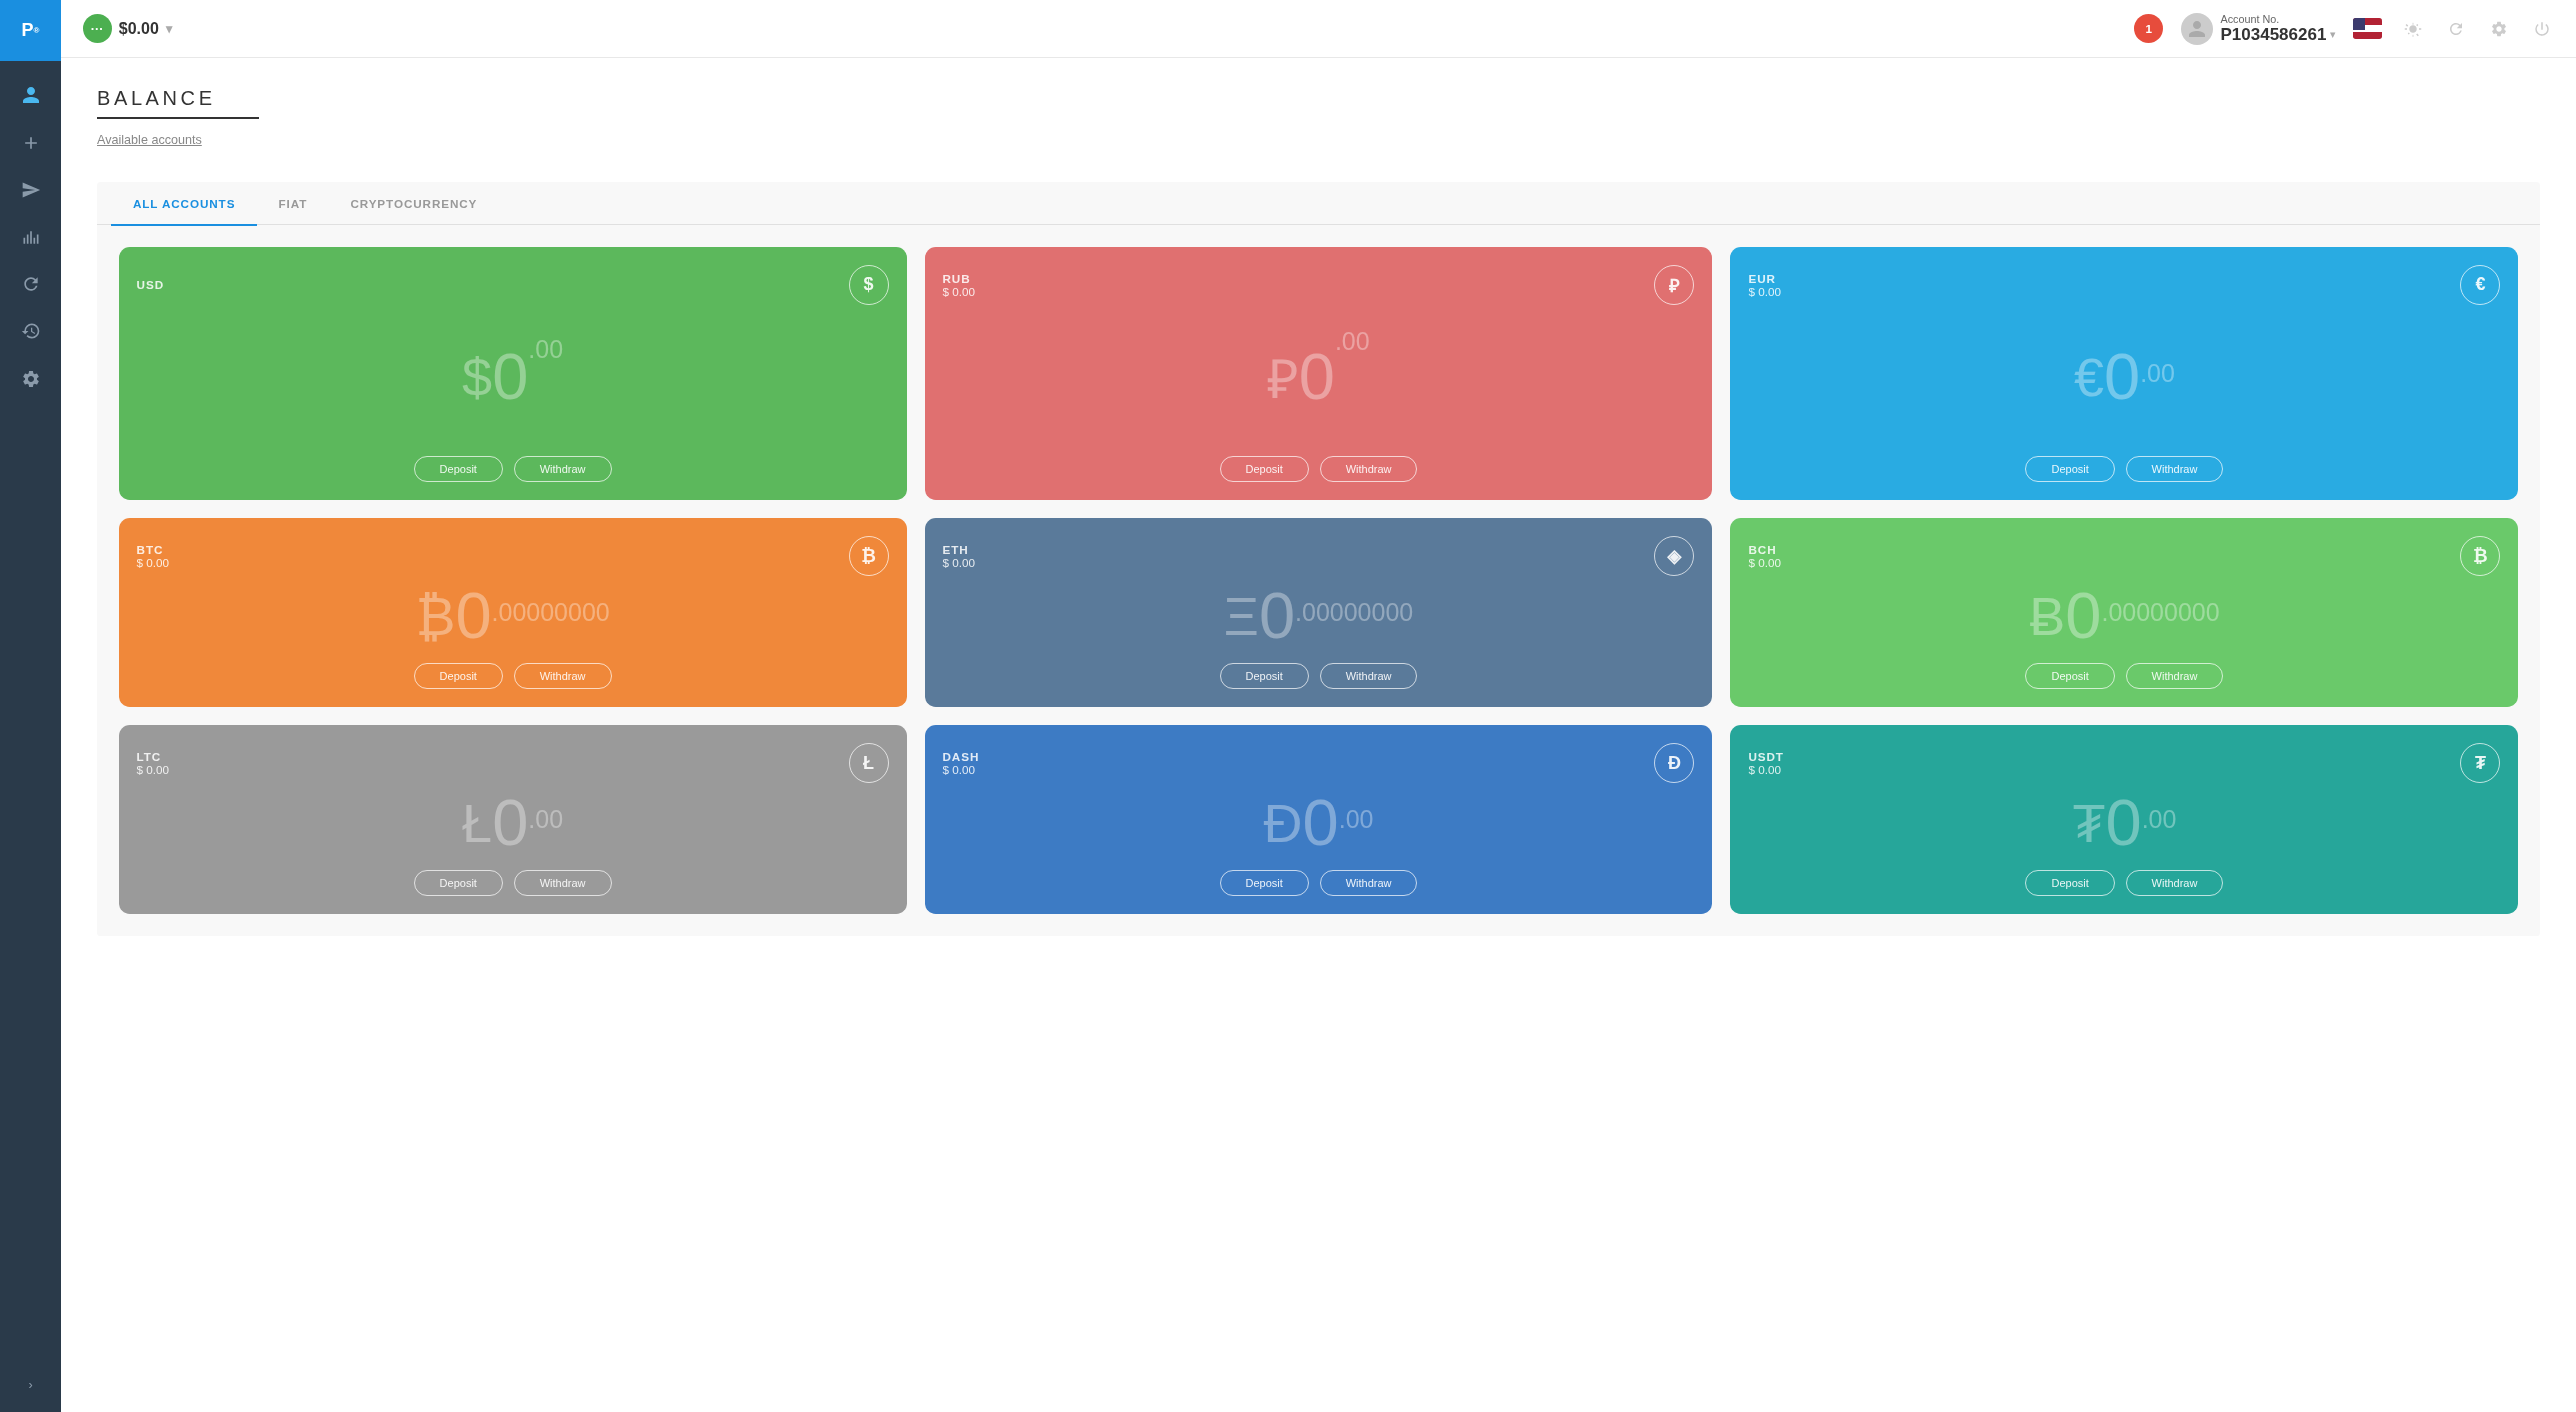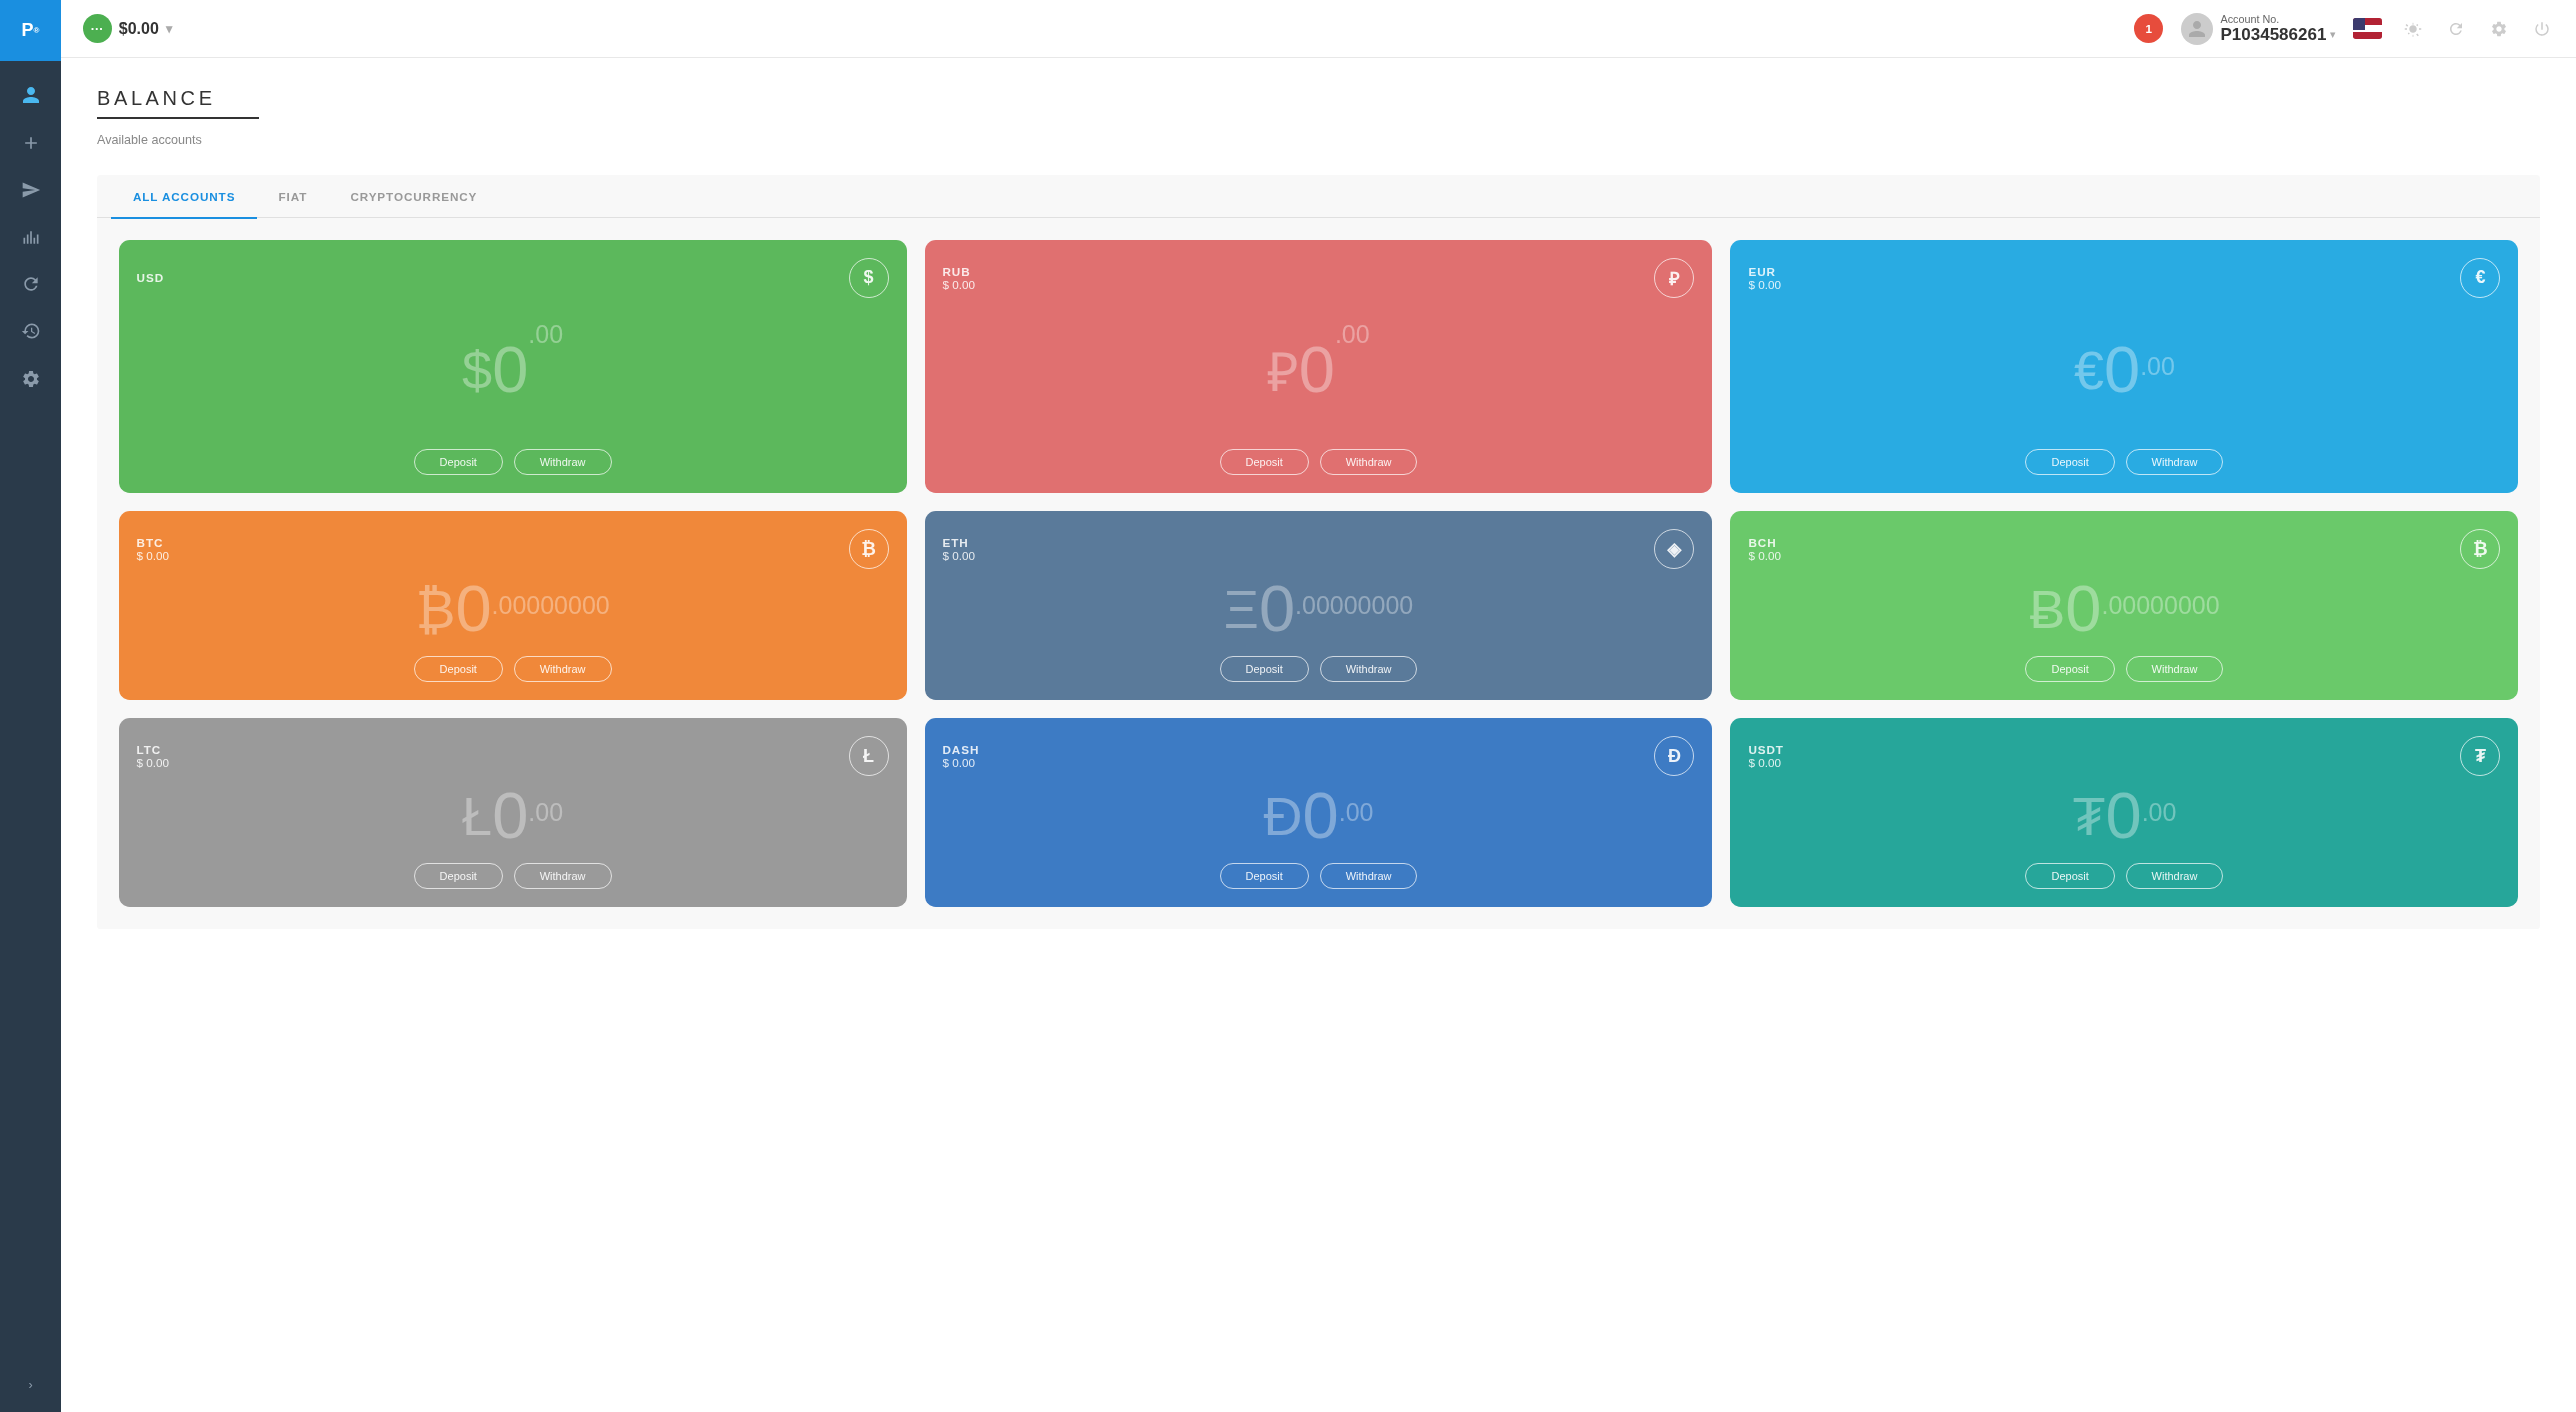--- a/index.html
+++ b/index.html
@@ -195,7 +195,8 @@
     .page-subtitle {
       font-size: 12.6px;
       color: #888;
-      margin-bottom: 28px;
+      margin-bottom: 35px;
+      text-decoration: underline;
     }
 
     

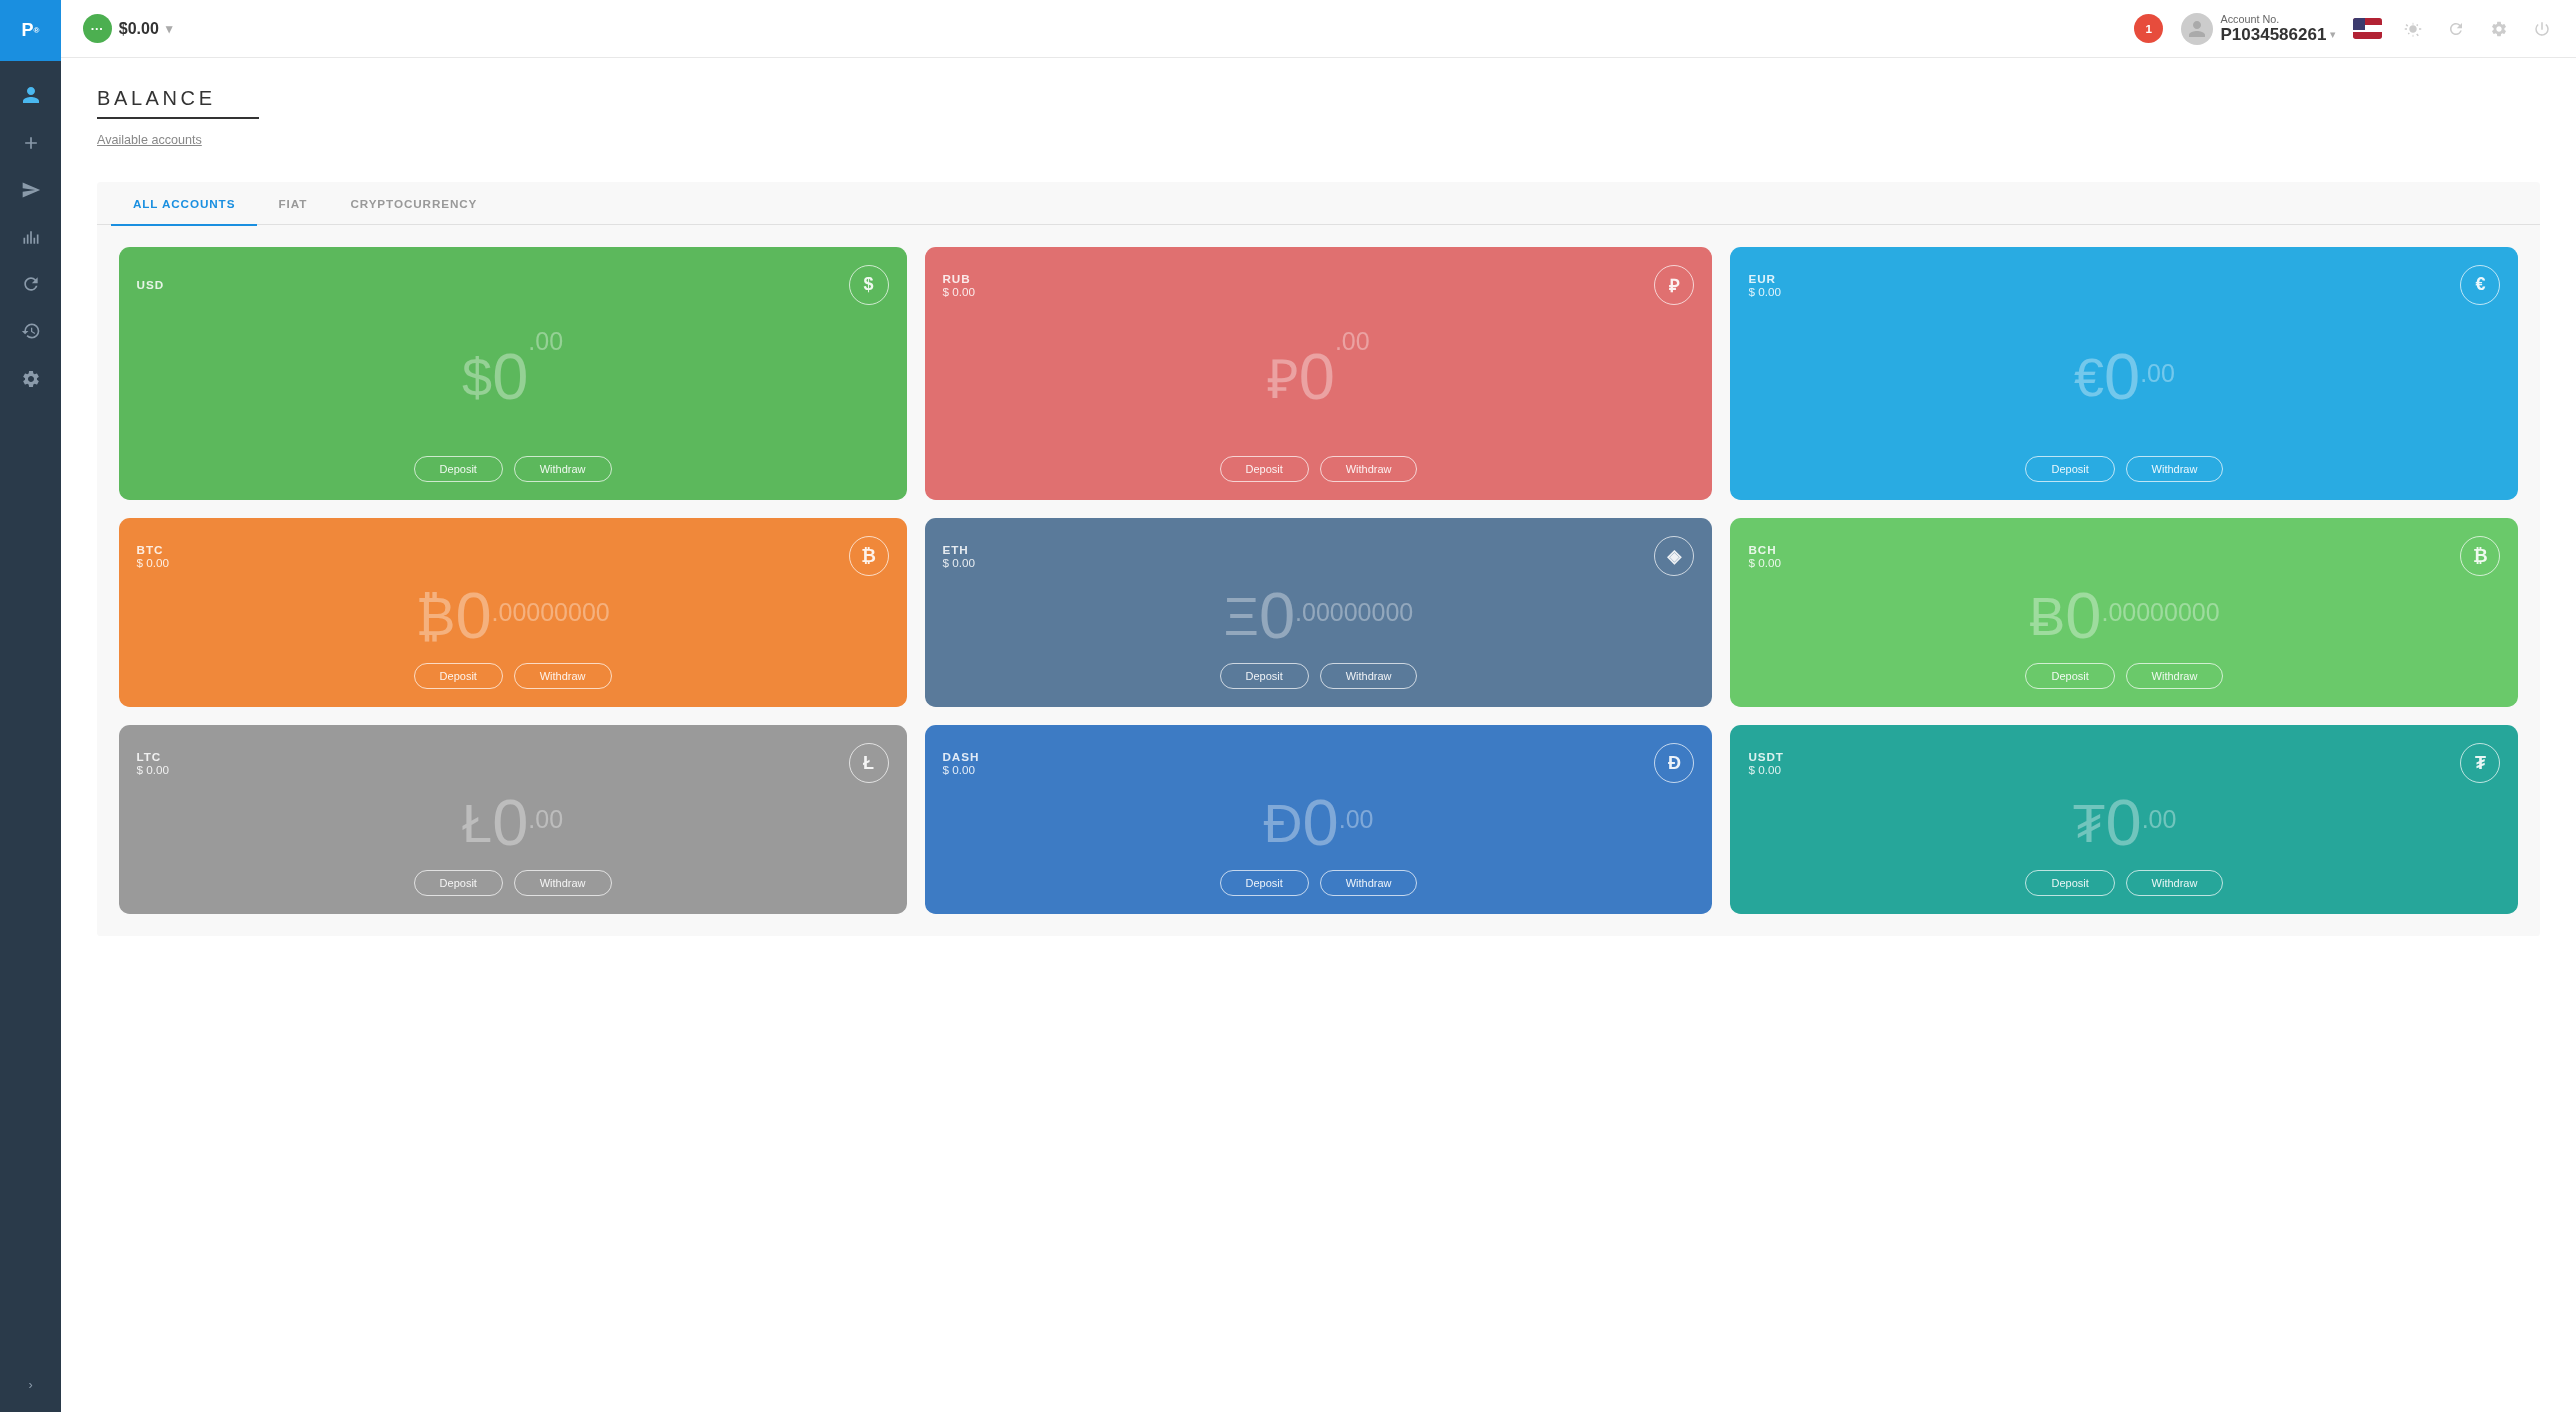--- a/index.html
+++ b/index.html
@@ -313,7 +313,7 @@
     }
 
     
-    .card-usd { background: #5cb85c; }
+    .card-usd { background: #5cb85c; gap: 8px; }
     .card-rub { background: #e07070; }
     .card-eur { background: #29abe2; gap: 32px; }
     .card-btc { background: #f0883a; }

